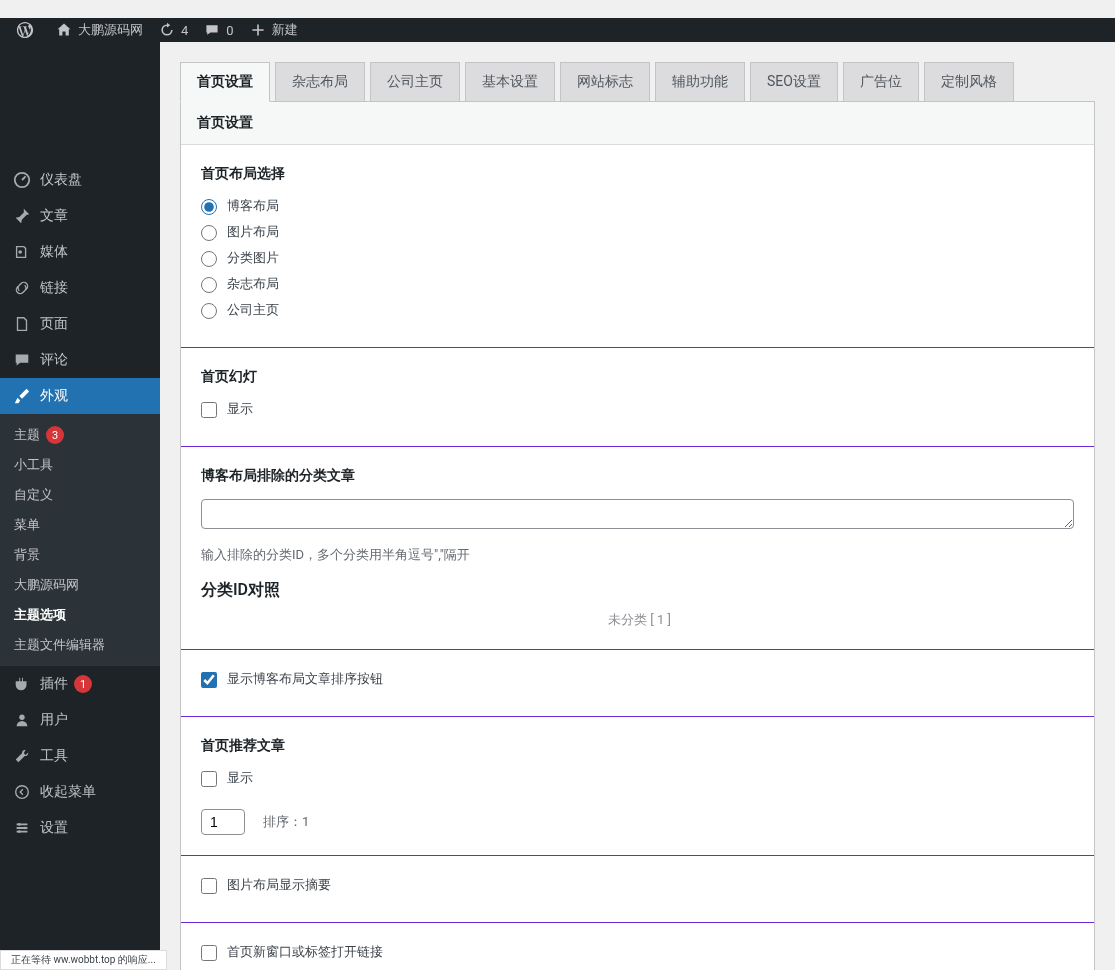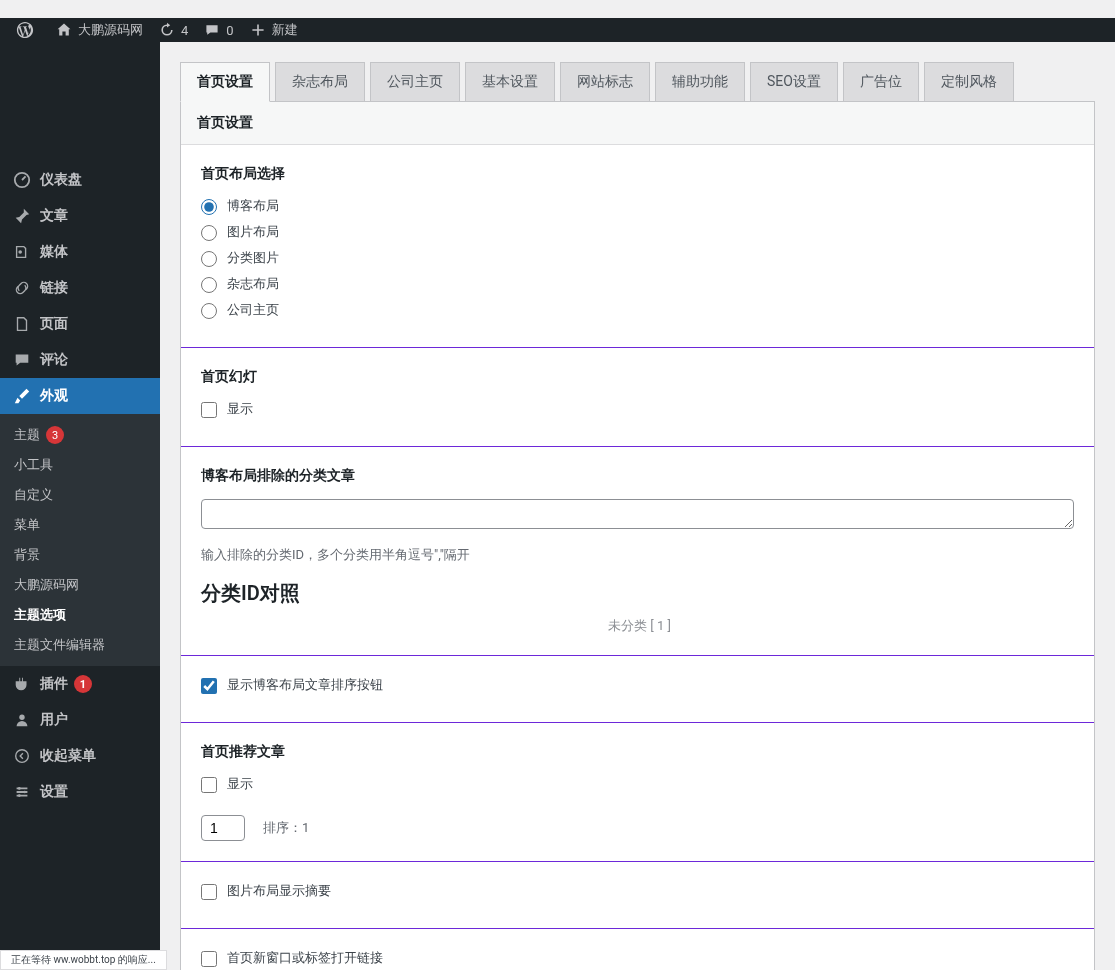--- a/index.html
+++ b/index.html
@@ -9,7 +9,7 @@
 .adminbar-item .icon { margin-right: 6px; display: inline-flex; }
 .layout { display: flex; }
 .sidebar { width: 160px; background: #1d2327; color: #c3c4c7; min-height: calc(100vh - 32px); font-size: 14px; }
-.menu-item { padding: 8px 12px; display: flex; align-items: center; cursor: pointer; color: #c3c4c7; position: relative; font-weight: bold; }
+.menu-item { padding: 8px 12px; display: flex; align-items: center; cursor: pointer; color: #c3c4c7; position: relative; }
 .menu-item .micon { width: 20px; height: 20px; margin-right: 8px; display: inline-flex; align-items: center; justify-content: center; color: #a7aaad; }
 .menu-item.current { background: #2271b1; color: #fff; }
 .menu-item.current .micon { color: #fff; }

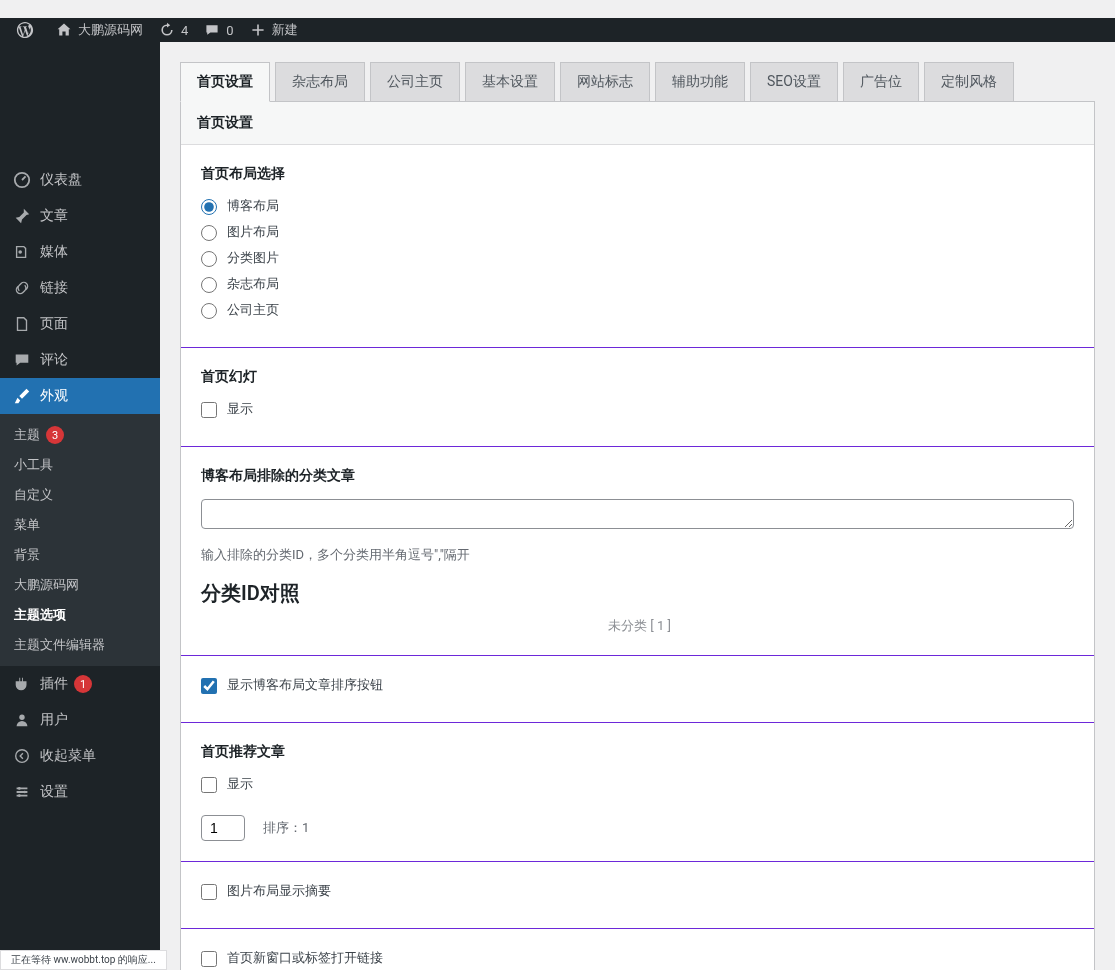--- a/index.html
+++ b/index.html
@@ -32,7 +32,7 @@
 .radio-row label, .check-row label { cursor: pointer; color: #3c434a; }
 .txtarea { width: 100%; min-height: 30px; border: 1px solid #8c8f94; border-radius: 4px; padding: 4px 8px; font-size: 14px; resize: vertical; background:#fff; }
 .hint { color: #646970; margin-top: 14px; font-size: 13px; }
-.subhdr { font-weight: 600; color: #1d2327; margin-top: 16px; margin-bottom: 10px; font-size: 20px; }
+.subhdr { font-weight: 600; color: #1d2327; margin-top: 16px; margin-bottom: 10px; font-size: 16px; }
 .subtxt { color: #8c8f94; margin-left: 4px; text-align: center; }
 .numinput { width: 44px; border: 1px solid #8c8f94; border-radius: 4px; padding: 4px 8px; font-size: 14px; }
 .inline-row { display:flex; align-items:center; gap:18px; margin-top:4px;}

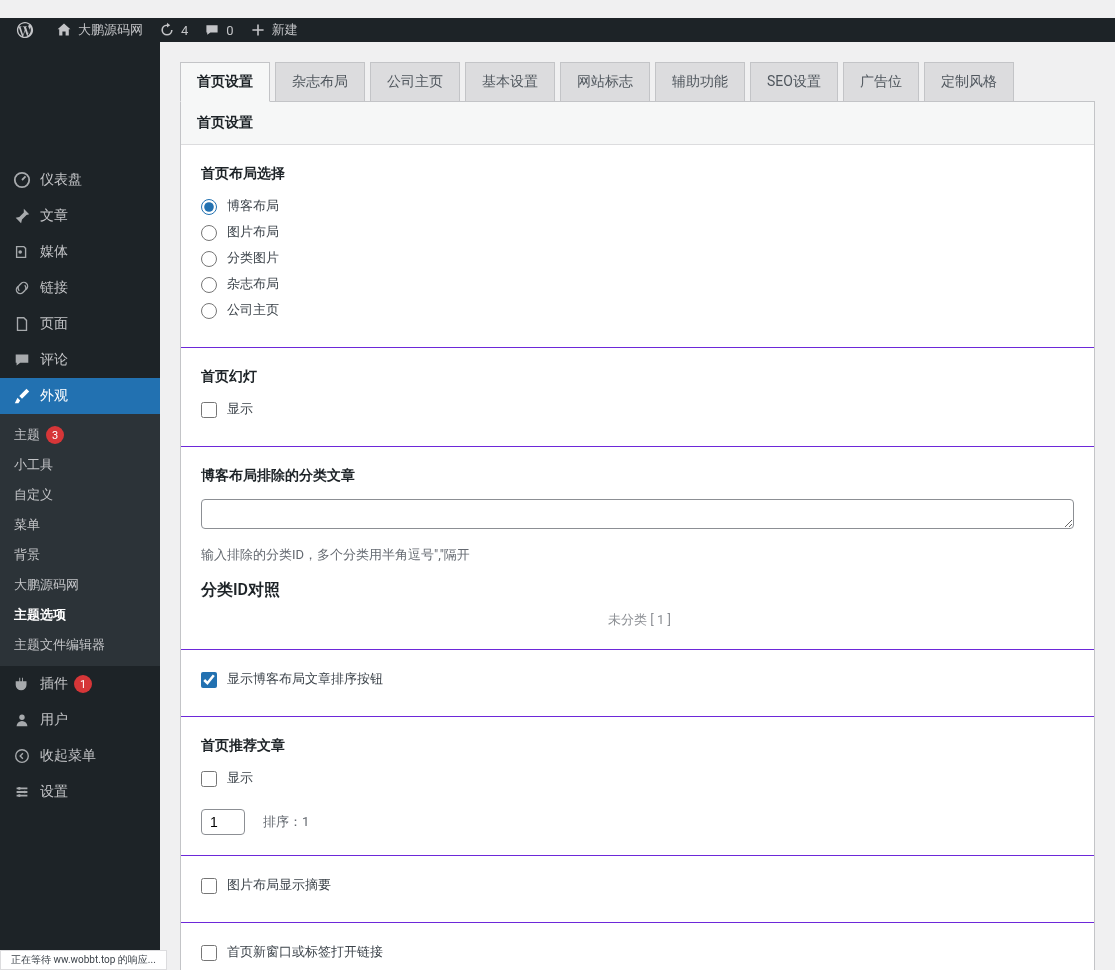--- a/index.html
+++ b/index.html
@@ -196,6 +196,14 @@
     <div class="menu-item">
       <span class="micon">
           <svg width="18" height="18" viewBox="0 0 20 20" fill="currentColor">
+            <path d="M14 3a4 4 0 0 0-4 4l-7 7 3 3 7-7a4 4 0 0 0 4-4l-3 3-2-2z"></path>
+          </svg>
+        </span>
+      <span>工具</span>
+    </div>
+    <div class="menu-item">
+      <span class="micon">
+          <svg width="18" height="18" viewBox="0 0 20 20" fill="currentColor">
             <circle cx="10" cy="10" r="7" fill="none" stroke="currentColor" stroke-width="1.5"></circle>
             <path d="M11 7l-3 3 3 3" fill="none" stroke="currentColor" stroke-width="1.5"></path>
           </svg>

